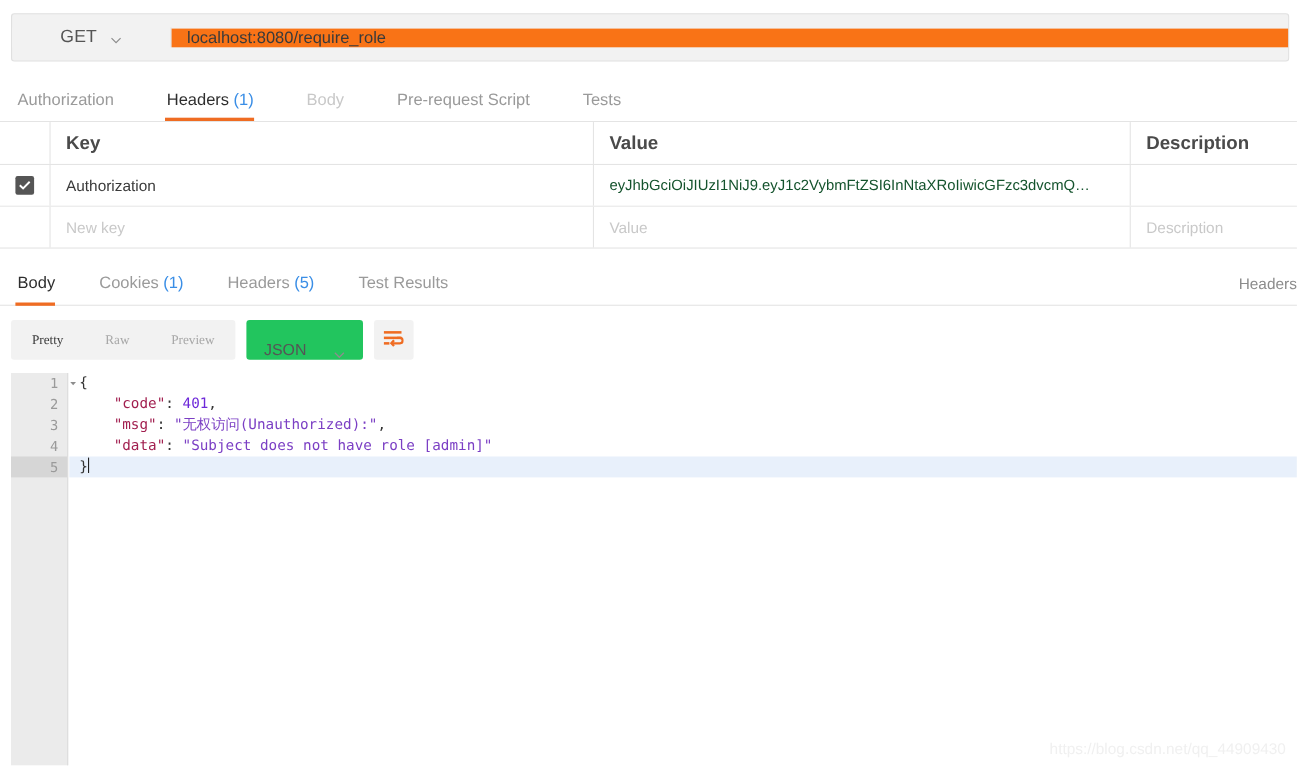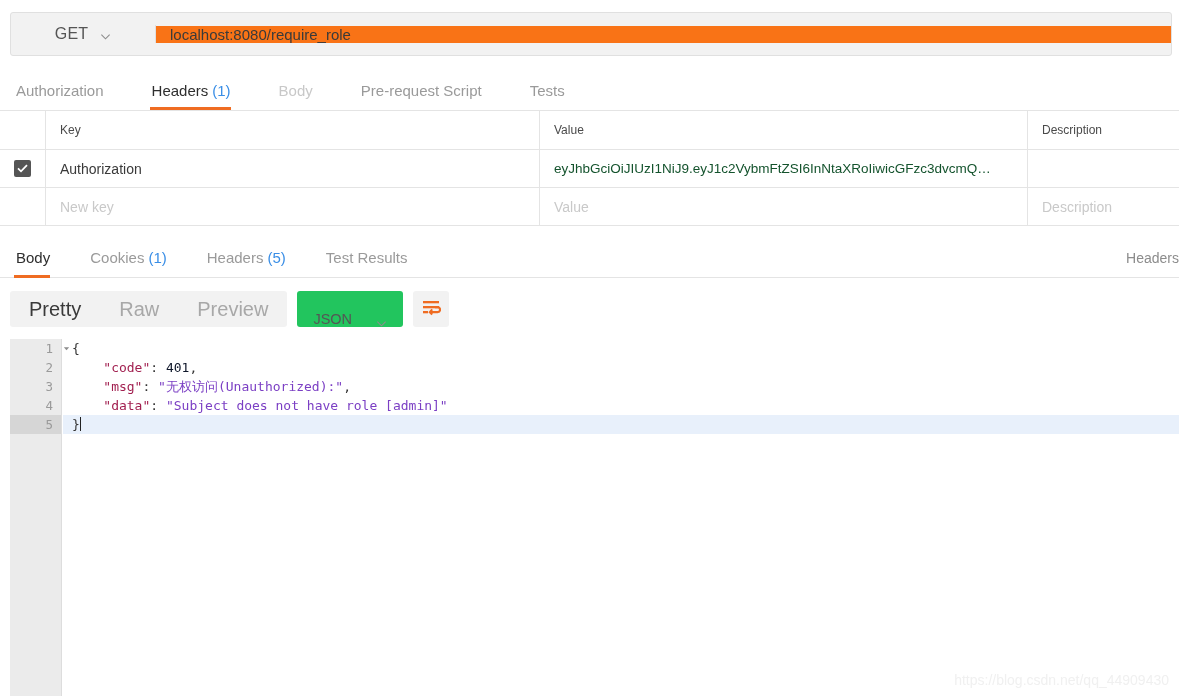--- a/index.html
+++ b/index.html
@@ -142,8 +142,8 @@
   .c-value { width: 488px; padding-left: 14px; }
   .c-desc  { width: 151px; padding-left: 14px; border-right: none; }
   .th {
-    font-size: 12px;
-    font-weight: normal;
+    font-size: 17px;
+    font-weight: bold;
     color: #4a4a4a;
   }
   .td {

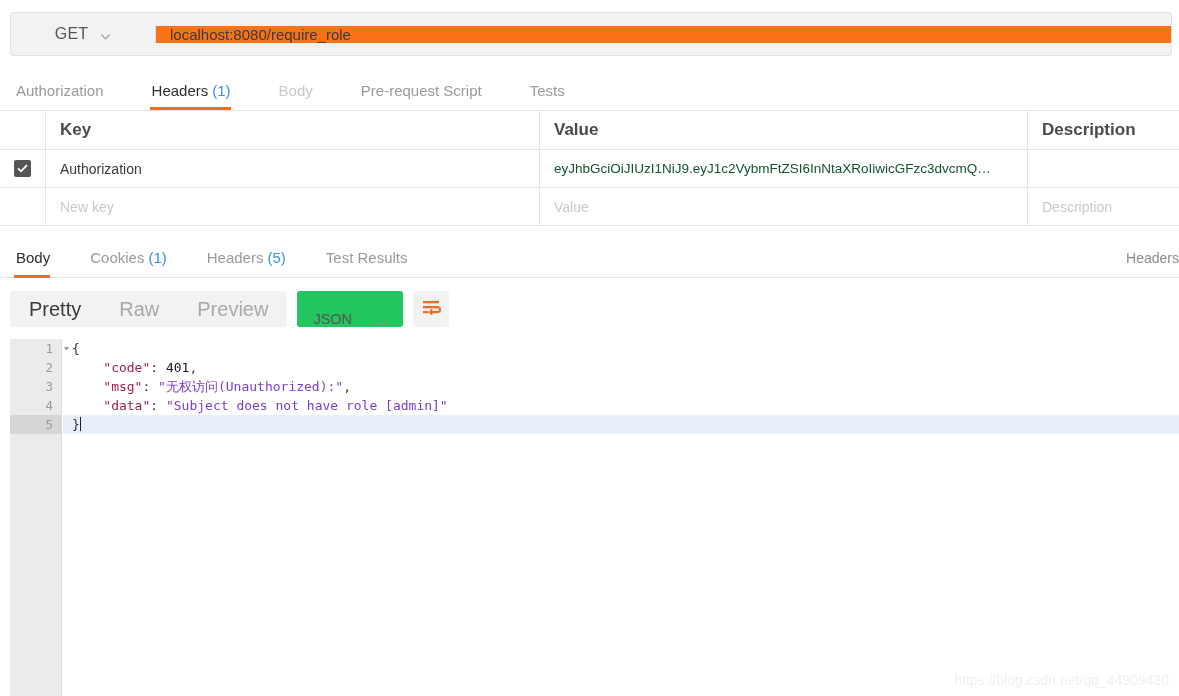--- a/index.html
+++ b/index.html
@@ -236,10 +236,11 @@
     display: flex;
     align-items: center;
     padding: 0 19px;
-    font-size: 20px;
+    font-size: 12px;
     color: #a8a8a8;
     cursor: pointer;
     white-space: nowrap;
+    font-family: Liberation Serif, serif;
   }
   .seg.active { color: #3a3a3a; }
   .fmt-select {

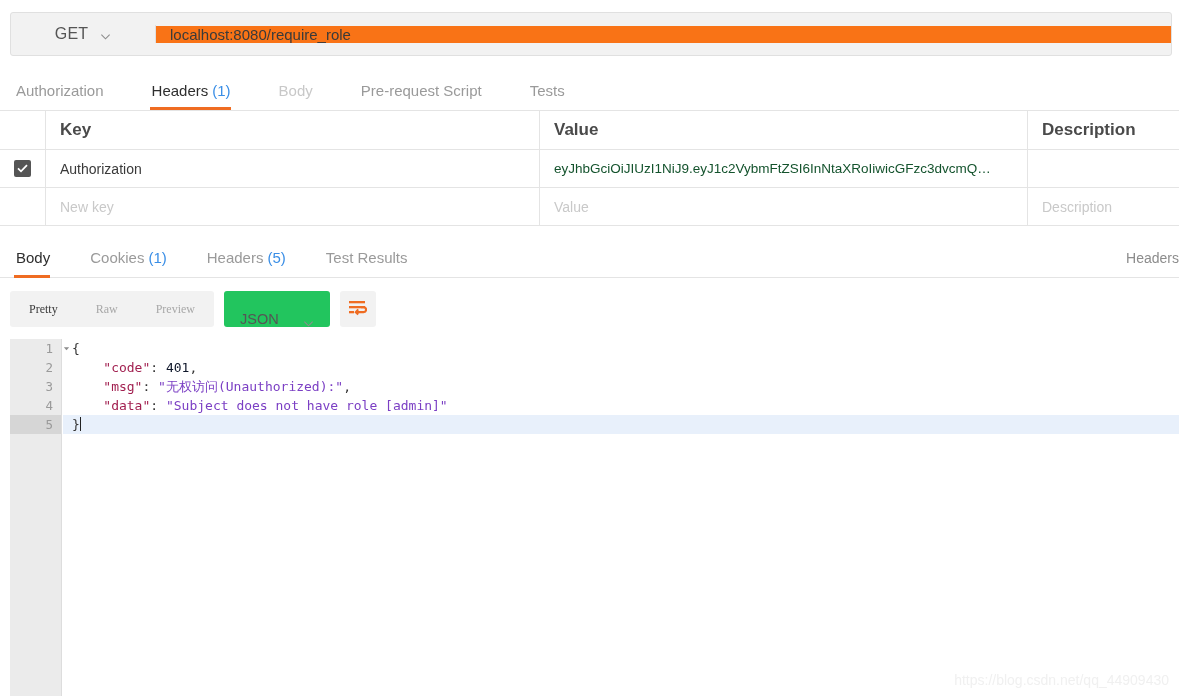--- a/index.html
+++ b/index.html
@@ -333,7 +333,7 @@
     background: #e8f0fb;
   }
   .k  { color: #a11f4f; }
-  .n  { color: #0f172a; }
+  .n  { color: #6d28d9; }
   .s  { color: #7b3fc4; }
   .p  { color: #333333; }
   .caret {

